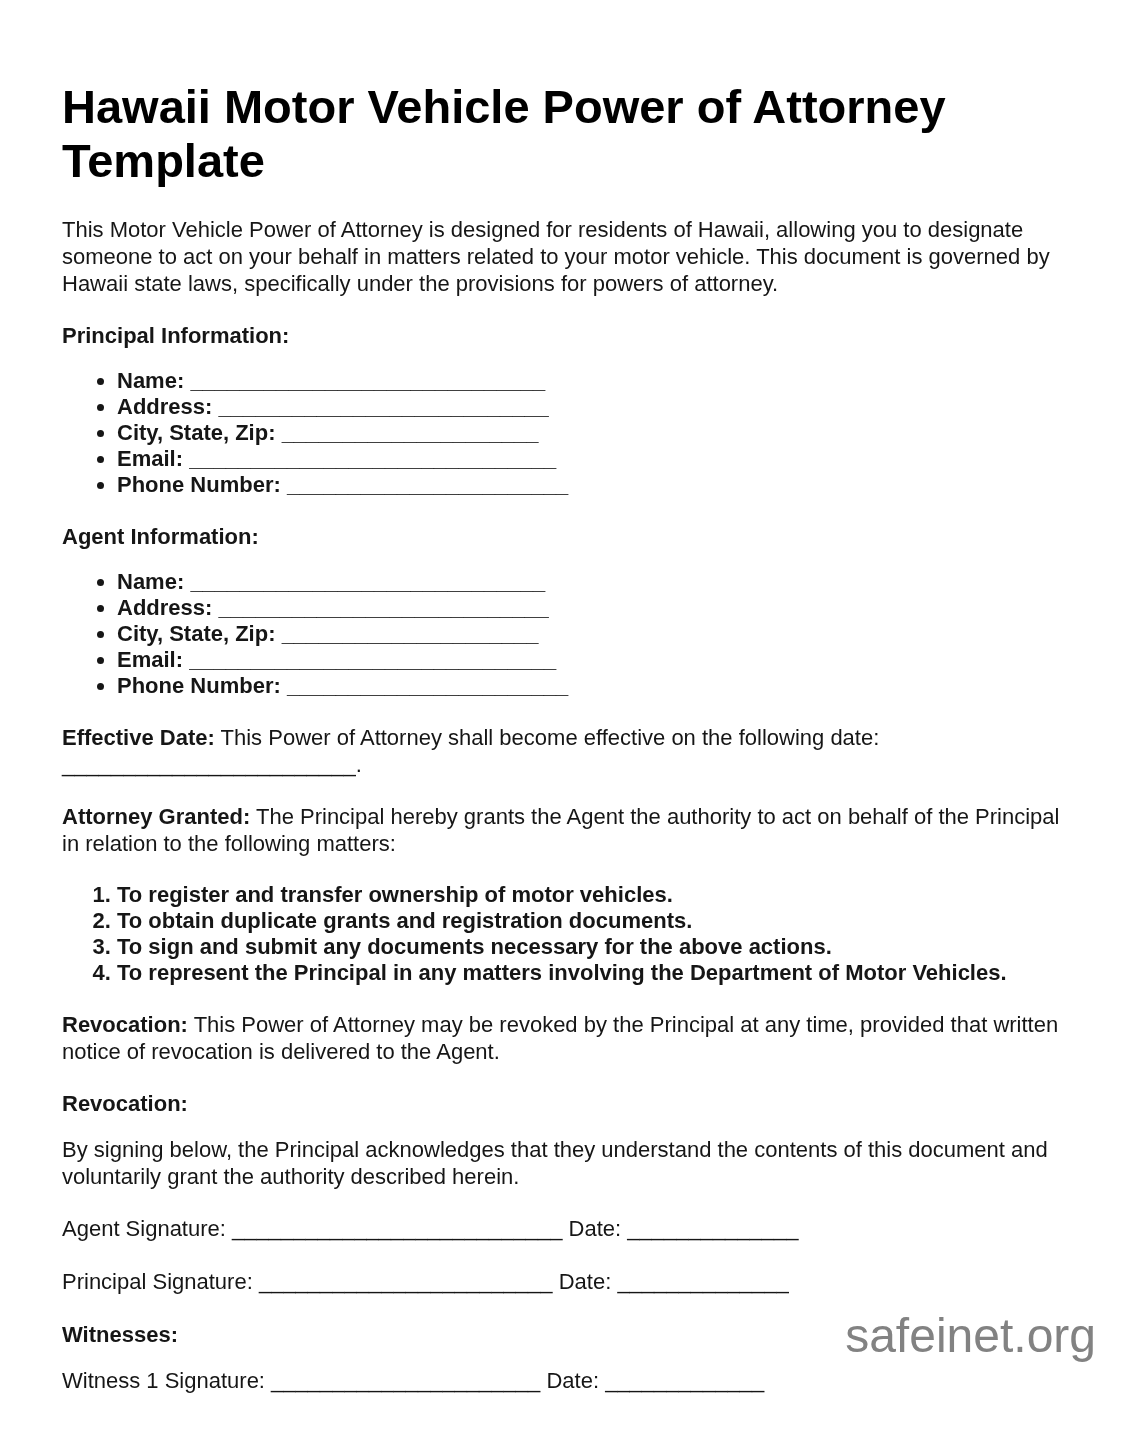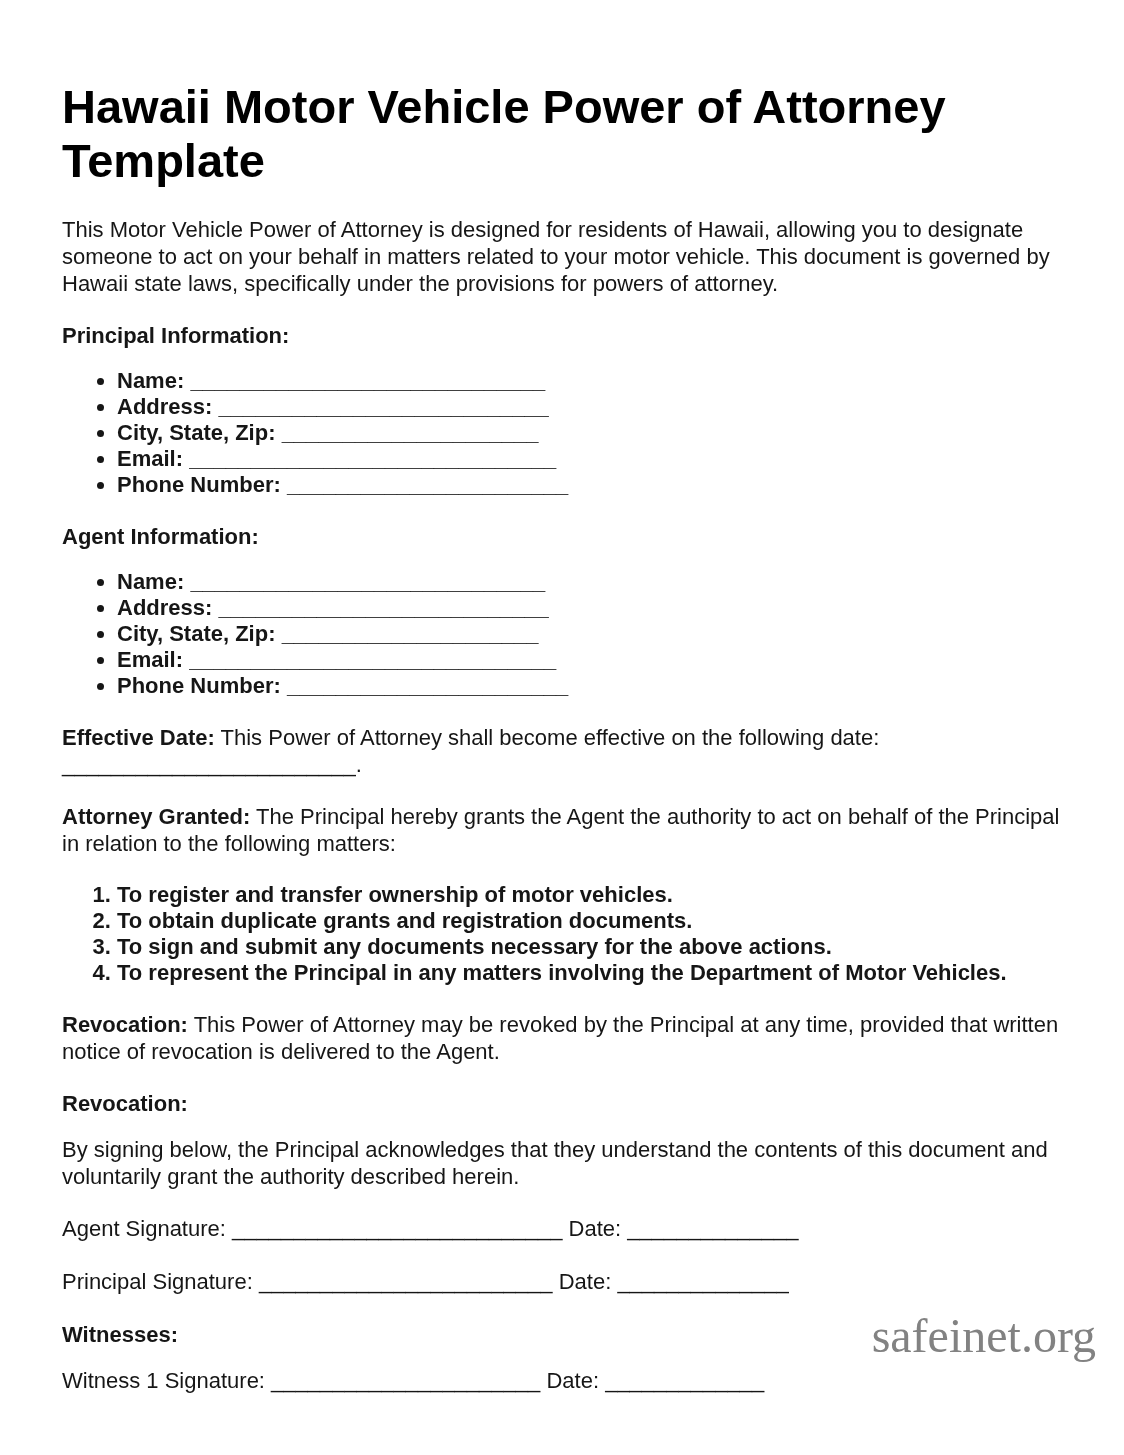--- a/index.html
+++ b/index.html
@@ -58,7 +58,7 @@
     position: absolute;
     top: 1312px;
     right: 28px;
-    font-family: Liberation Serif, serif;
+    font-family: Liberation Sans, sans-serif;
     font-size: 48px;
     line-height: 48px;
     color: #828282;

